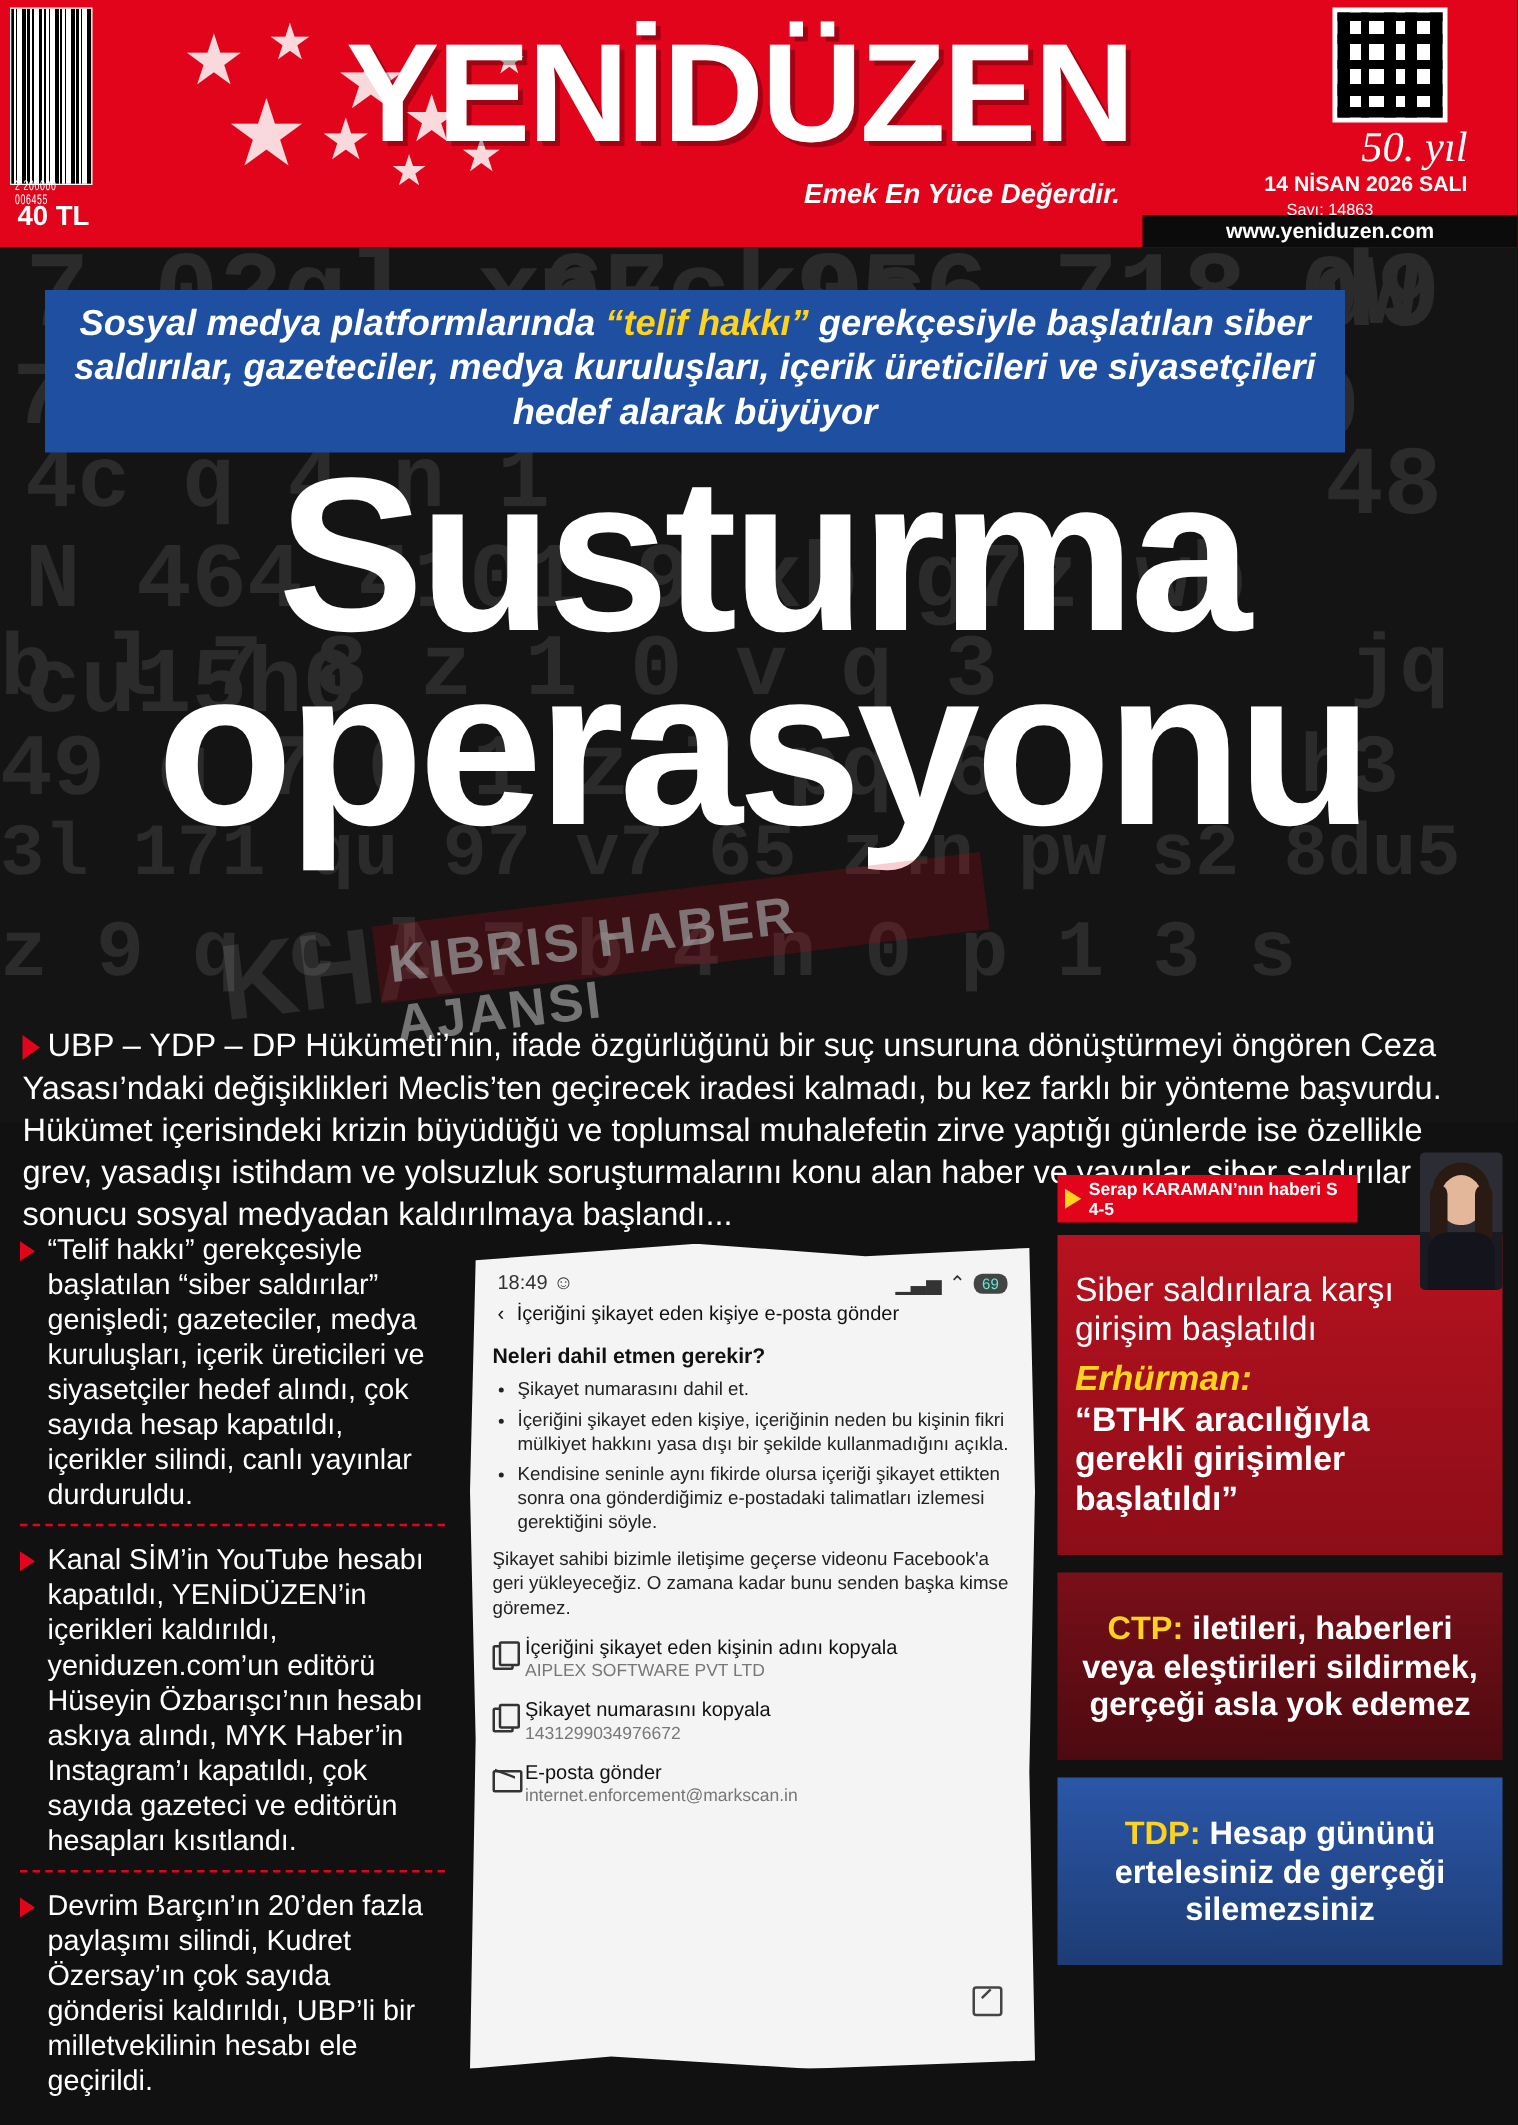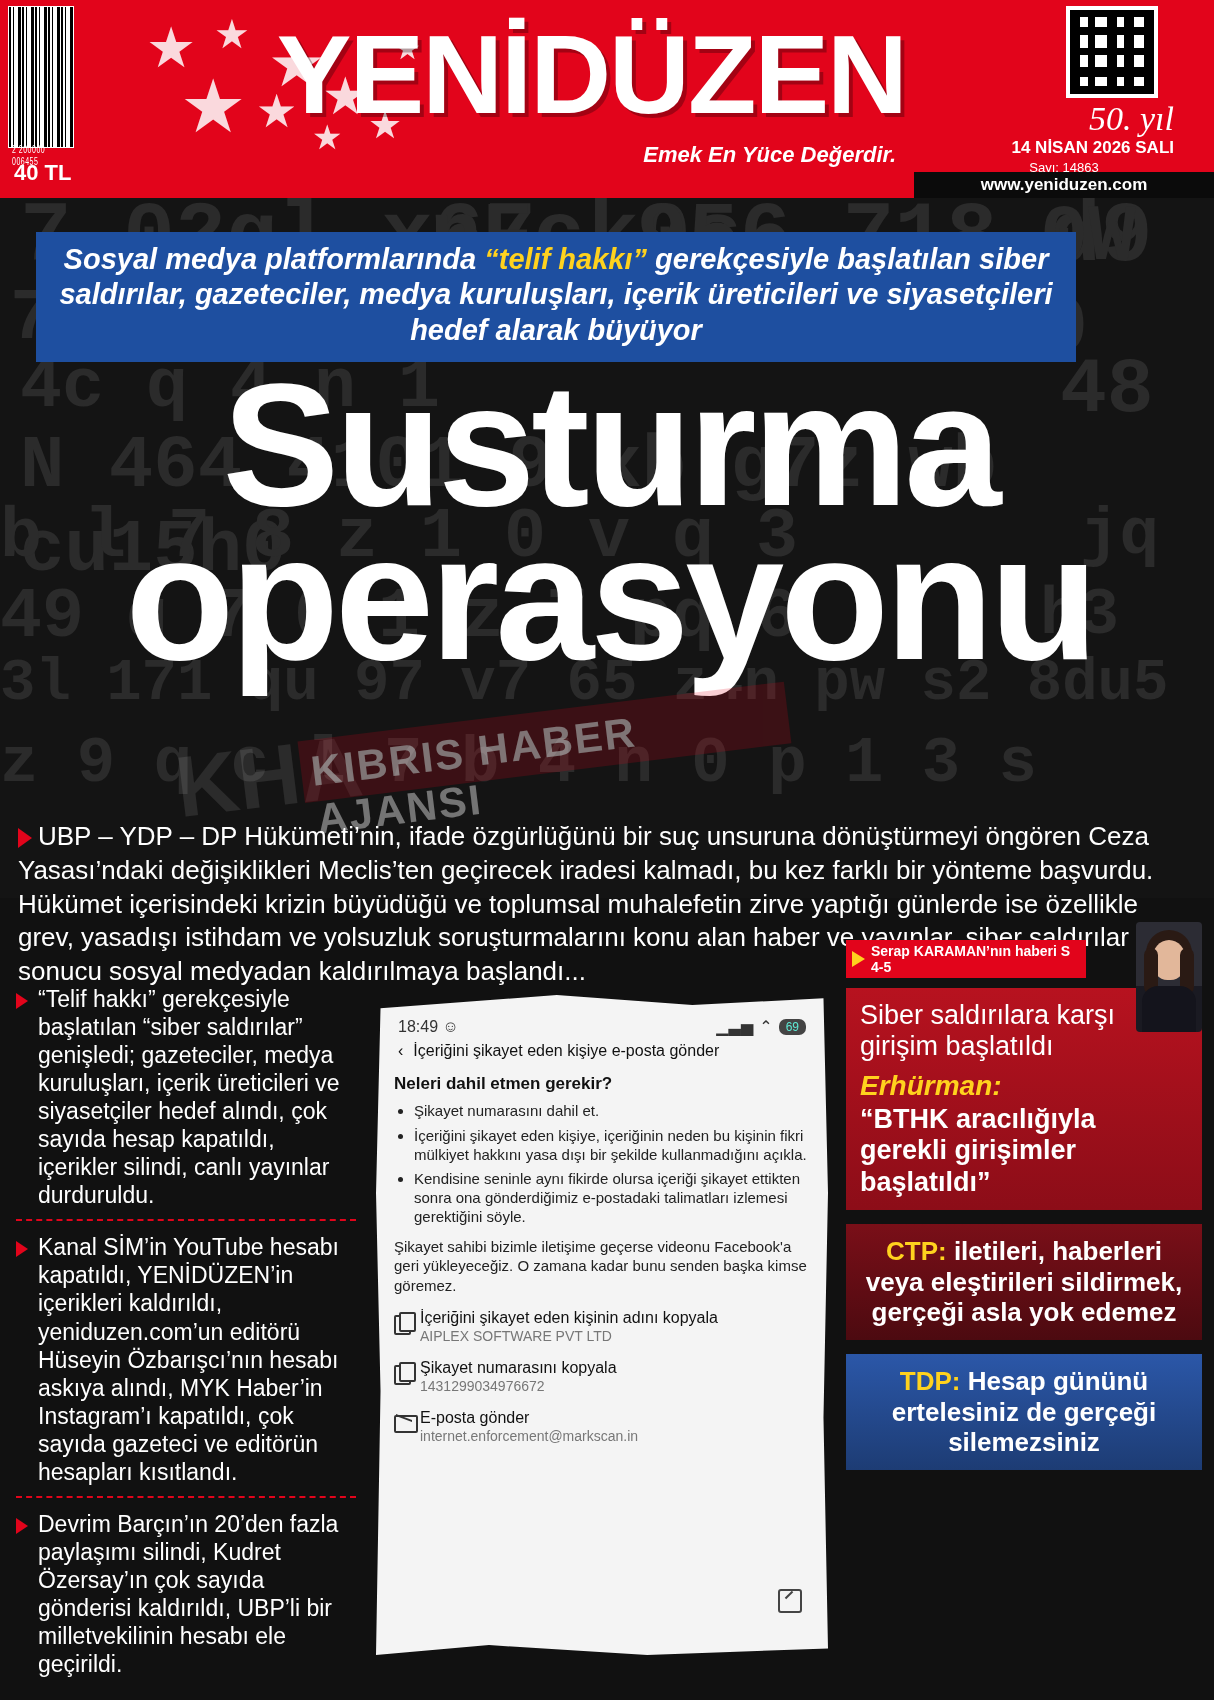--- a/index.html
+++ b/index.html
@@ -109,7 +109,7 @@
   .portrait .hair3{position:absolute;right:8px;top:26px;width:14px;height:46px;background:#2a1a14;border-radius:8px;}
   .portrait .body{position:absolute;left:6px;top:64px;width:54px;height:50px;background:#14141c;border-radius:16px 16px 0 0;}
 
-  .box{margin-top:10px;padding:12px 14px;box-sizing:border-box;}
+  .box{margin-top:10px;padding:29px 14px;box-sizing:border-box;}
   .box1{background:linear-gradient(#b7121f,#8c0d18);}
   .box1 .t1{font-size:27px;line-height:1.15;color:#fff;}
   .box1 .t2{font-size:28px;font-weight:bold;color:#ffd21e;margin-top:8px;font-style:italic;}

